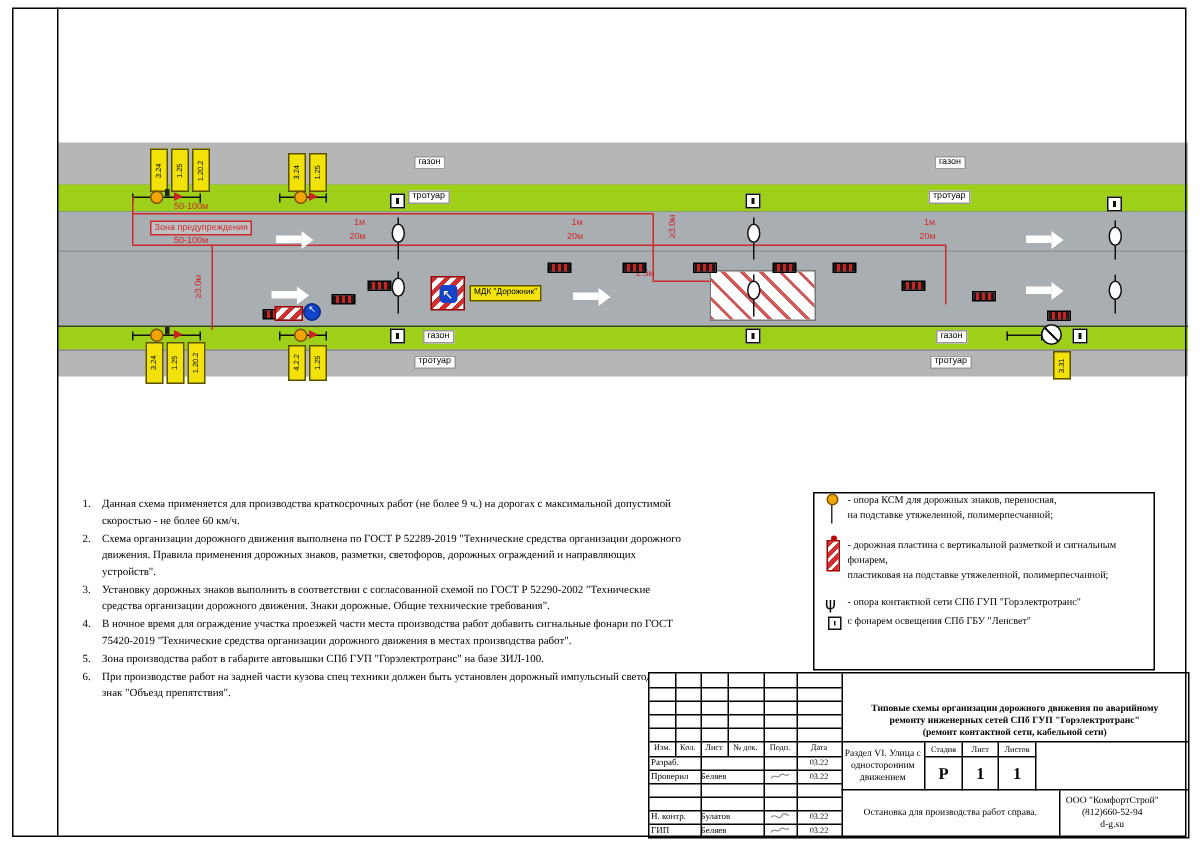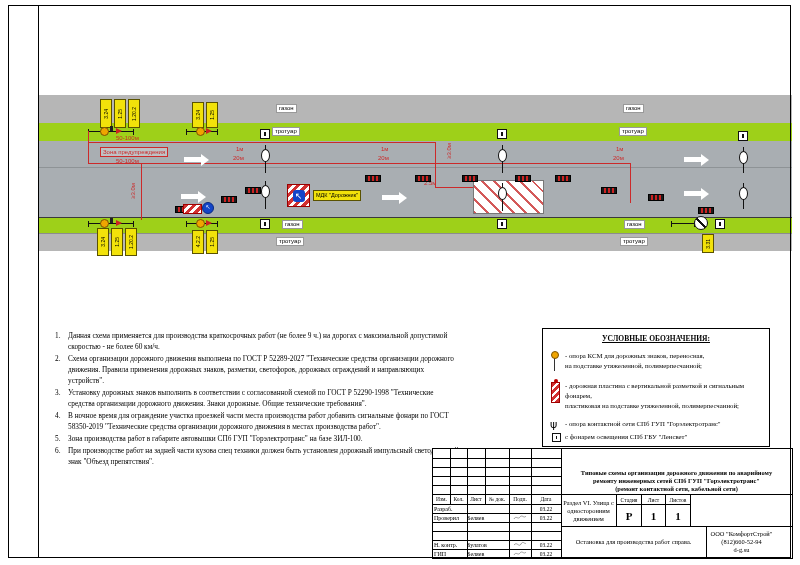--- a/index.html
+++ b/index.html
@@ -284,7 +284,6 @@
 </div>
 
 <div class="abs legend">
-  <h3>УСЛОВНЫЕ ОБОЗНАЧЕНИЯ:</h3>
   <div class="leg-row">
     <div class="leg-icon">
         <span class="lksm"></span>

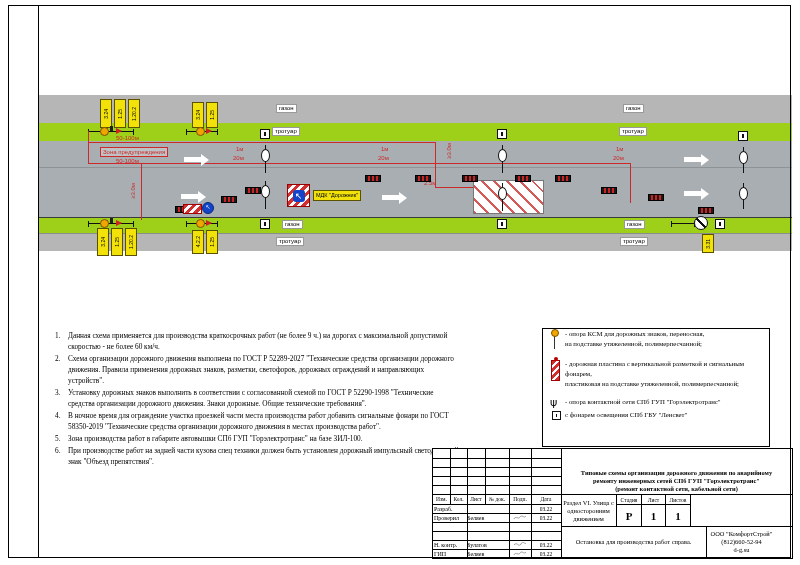--- a/index.html
+++ b/index.html
@@ -263,7 +263,7 @@
     </div>
   <div class="note-item">
       <span class="note-num">2.</span>
-      <span class="note-text">Схема организации дорожного движения выполнена по ГОСТ Р 52289-2027 "Технические средства организации дорожного движения. Правила применения дорожных знаков, разметки, светофоров, дорожных ограждений и направляющих устройств".</span>
+      <span class="note-text">Схема организации дорожного движения выполнена по ГОСТ Р 52289-2019 "Технические средства организации дорожного движения. Правила применения дорожных знаков, разметки, светофоров, дорожных ограждений и направляющих устройств".</span>
     </div>
   <div class="note-item">
       <span class="note-num">3.</span>

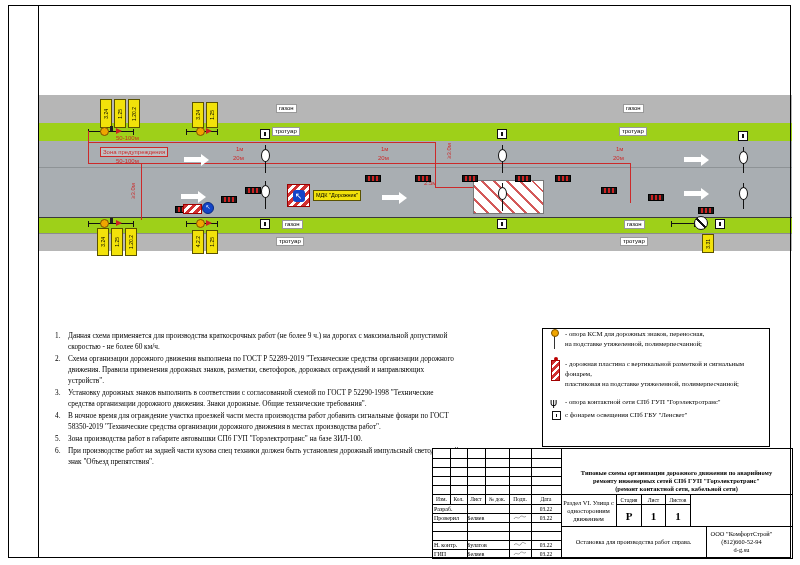--- a/index.html
+++ b/index.html
@@ -267,7 +267,7 @@
     </div>
   <div class="note-item">
       <span class="note-num">3.</span>
-      <span class="note-text">Установку дорожных знаков выполнить в соответствии с согласованной схемой по  ГОСТ Р 52290-1998 "Технические средства организации дорожного движения. Знаки дорожные. Общие технические требования".</span>
+      <span class="note-text">Установку дорожных знаков выполнить в соответствии с согласованной схемой по  ГОСТ Р 52290-2002 "Технические средства организации дорожного движения. Знаки дорожные. Общие технические требования".</span>
     </div>
   <div class="note-item">
       <span class="note-num">4.</span>

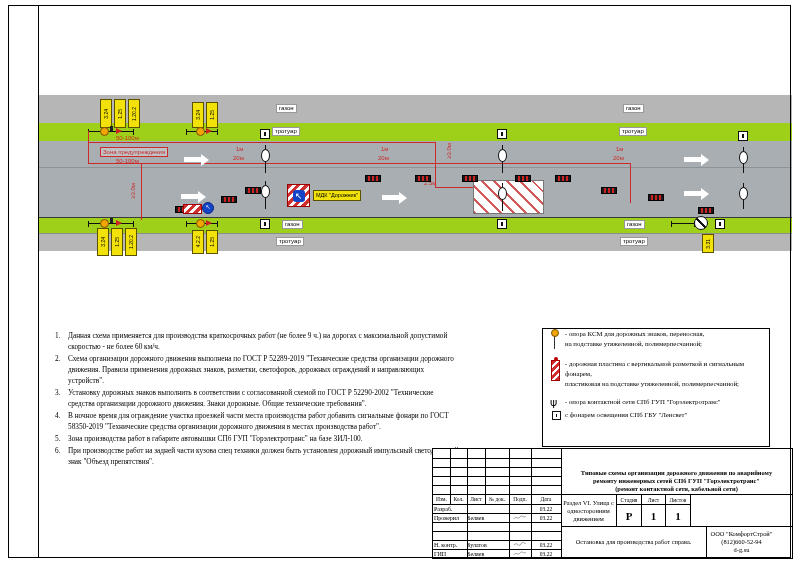--- a/index.html
+++ b/index.html
@@ -271,7 +271,7 @@
     </div>
   <div class="note-item">
       <span class="note-num">4.</span>
-      <span class="note-text">В ночное время для ограждение участка проезжей части места производства работ добавить сигнальные фонари по ГОСТ 58350-2019 "Технические средства организации дорожного движения в местах производства работ".</span>
+      <span class="note-text">В ночное время для ограждение участка проезжей части места производства работ добавить сигнальные фонари по ГОСТ 75420-2019 "Технические средства организации дорожного движения в местах производства работ".</span>
     </div>
   <div class="note-item">
       <span class="note-num">5.</span>

